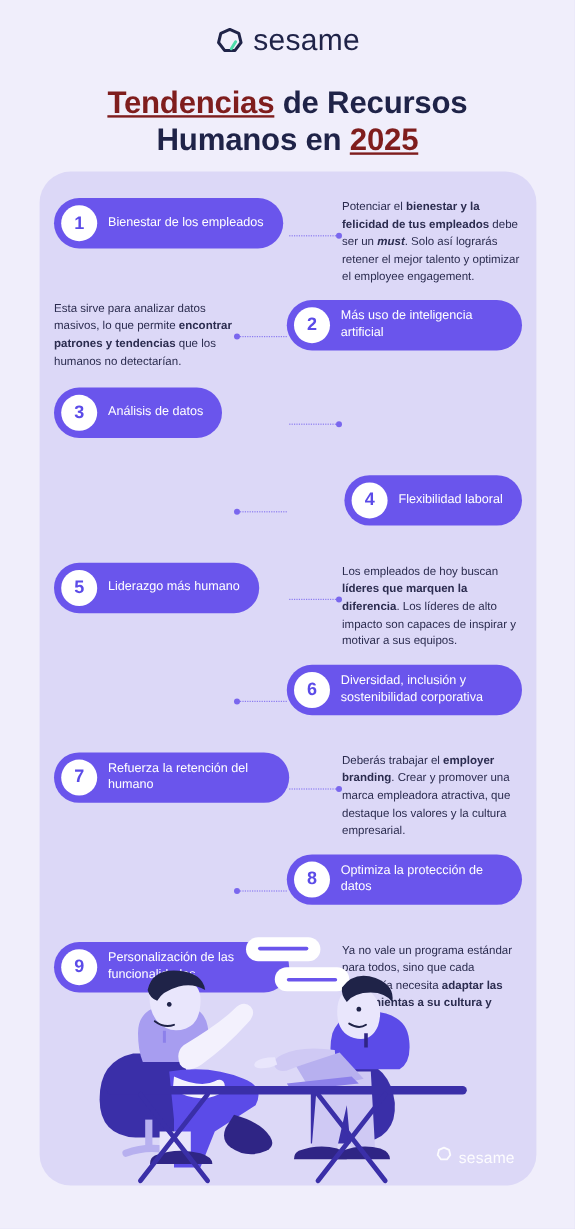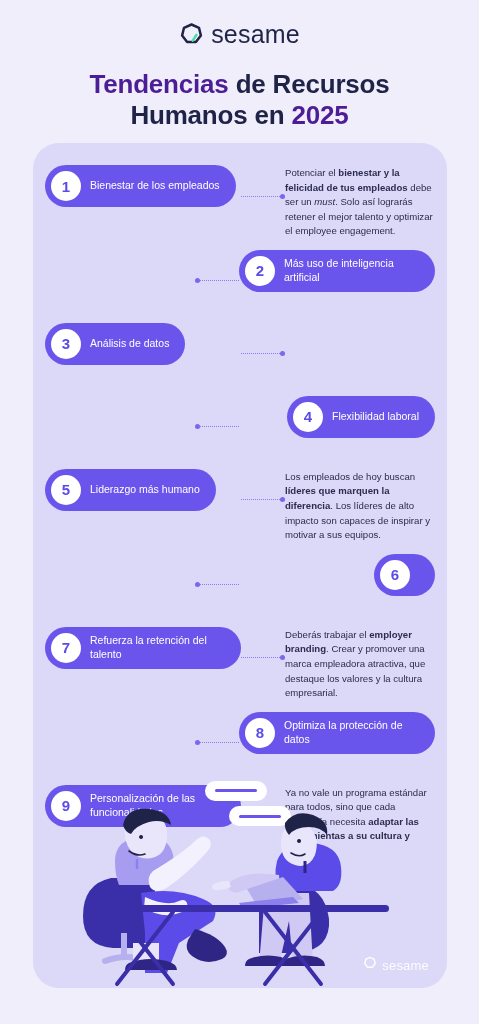--- a/index.html
+++ b/index.html
@@ -24,7 +24,7 @@
     font-size:26px;line-height:1.18;font-weight:700;
     color:#1f2348;letter-spacing:-.2px;
   }
-  .title .hl{color:#4c1d95;}
+  .title .hl{color:#7f1d1d;text-decoration:underline;}
 
   
   .card{

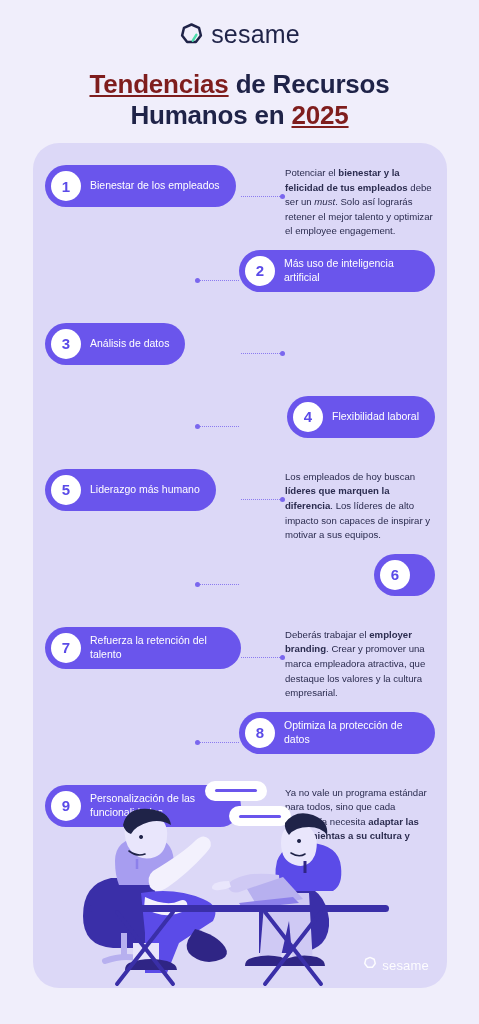--- a/index.html
+++ b/index.html
@@ -93,7 +93,7 @@
   }
   .row.right .desc{text-align:left;}
   .desc b{font-weight:700;}
-  .desc i{font-weight:400;font-style:italic;}
+  .desc i{font-weight:700;font-style:italic;}
 
   
   .illus{

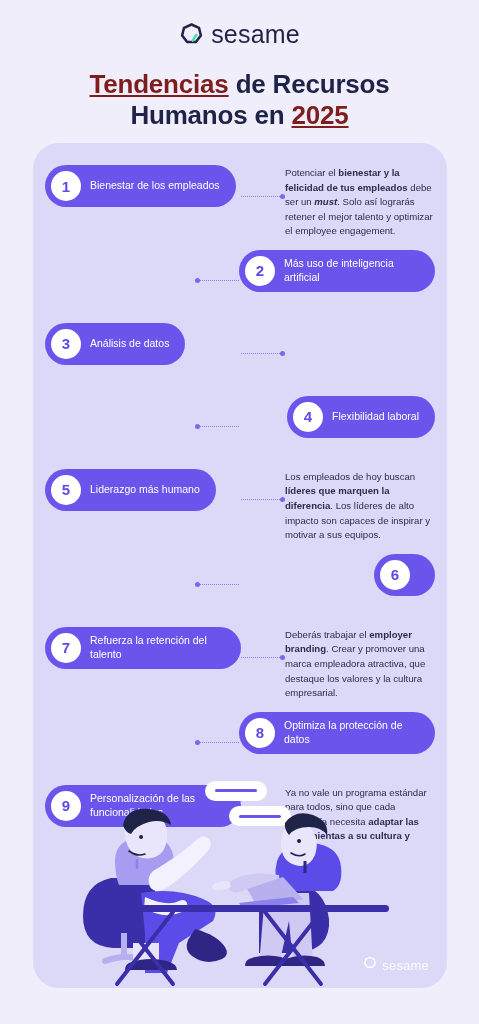--- a/index.html
+++ b/index.html
@@ -154,6 +154,7 @@
           <span class="dash"></span>
           <span class="dot"></span>
         </div>
+        <div class="desc"><span>Esta sirve para analizar datos masivos, lo que permite </span><b>encontrar patrones y tendencias</b><span> que los humanos no detectarían.</span></div>
       </div>
       <div class="row left">
         <div class="pill-wrap">

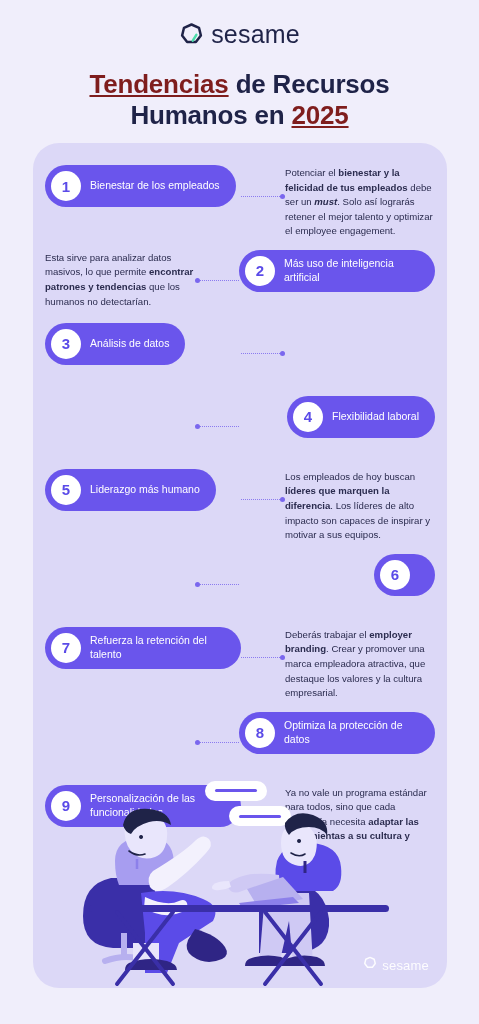--- a/index.html
+++ b/index.html
@@ -197,6 +197,7 @@
         <div class="pill-wrap">
           <div class="pill">
             <div class="badge">6</div>
+            <div class="pill-label">Diversidad, inclusión y sostenibilidad corporativa</div>
           </div>
         </div>
         <div class="conn">

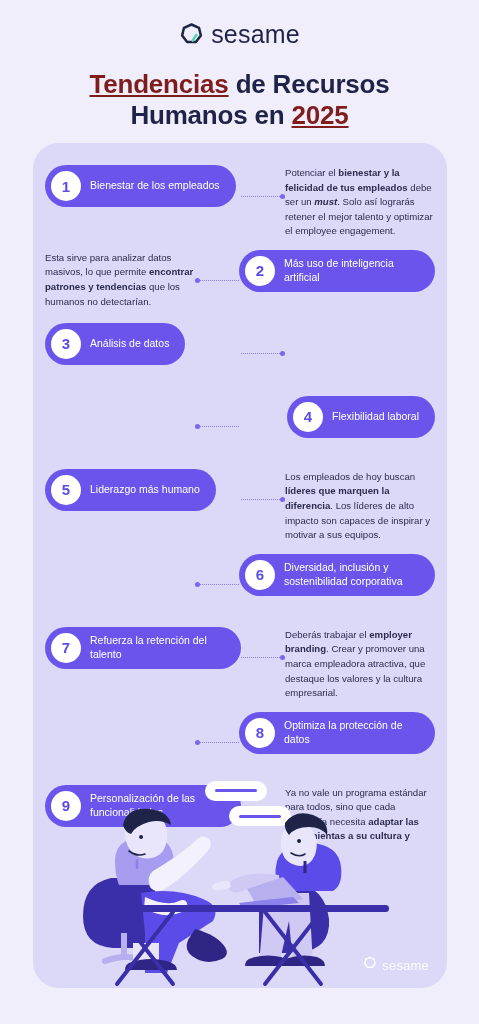--- a/index.html
+++ b/index.html
@@ -209,7 +209,7 @@
         <div class="pill-wrap">
           <div class="pill">
             <div class="badge">7</div>
-            <div class="pill-label">Refuerza la retención del talento</div>
+            <div class="pill-label">Refuerza la retención del humano</div>
           </div>
         </div>
         <div class="conn">

